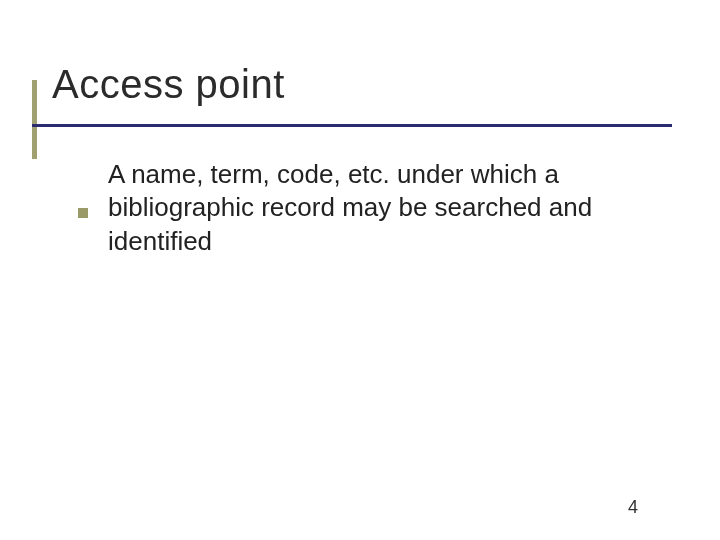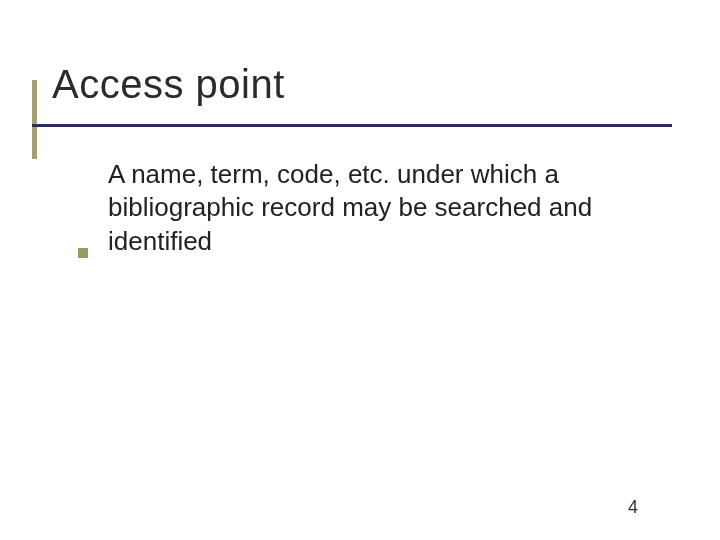--- a/index.html
+++ b/index.html
@@ -61,7 +61,7 @@
   }
   .bullet-item {
     display: flex;
-    align-items: flex-end;
+    align-items: center;
     margin-bottom: 4px;
   }
   .bullet-marker {

